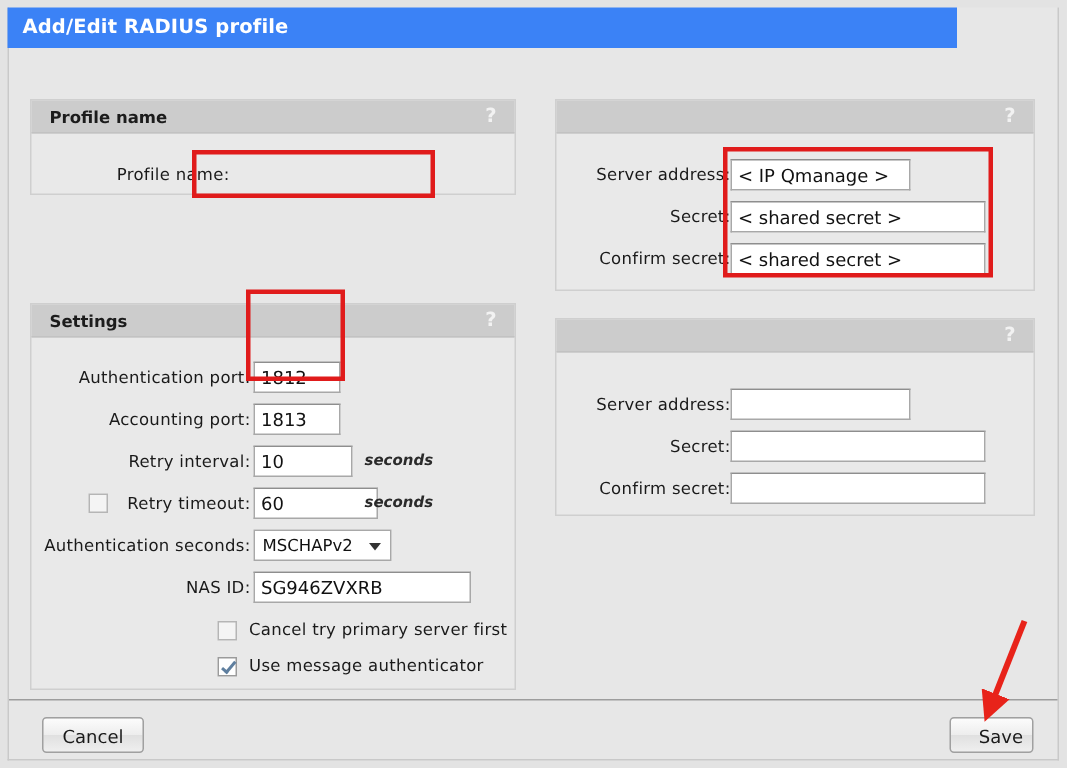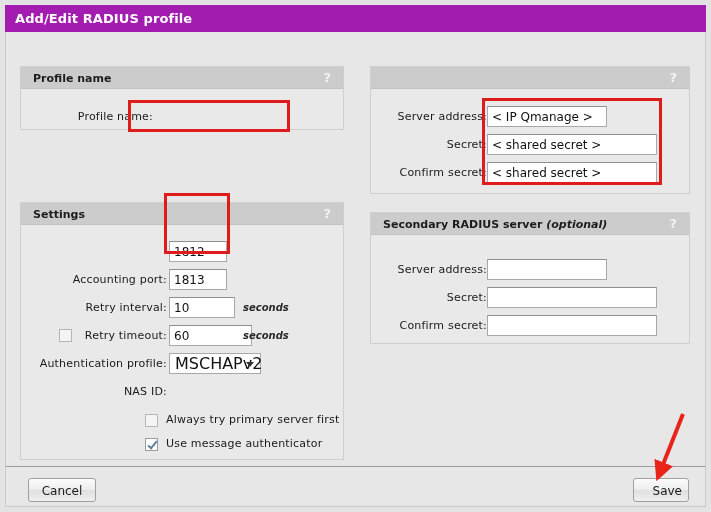--- a/index.html
+++ b/index.html
@@ -36,9 +36,9 @@
   .titlebar {
     position: absolute;
     left: 5px; top: 5px;
-    width: 701px;
+    width: 633px;
     height: 27px;
-    background: #a21caf;
+    background: #3b82f6;
     box-sizing: border-box;
   }
   .titlebar-text {

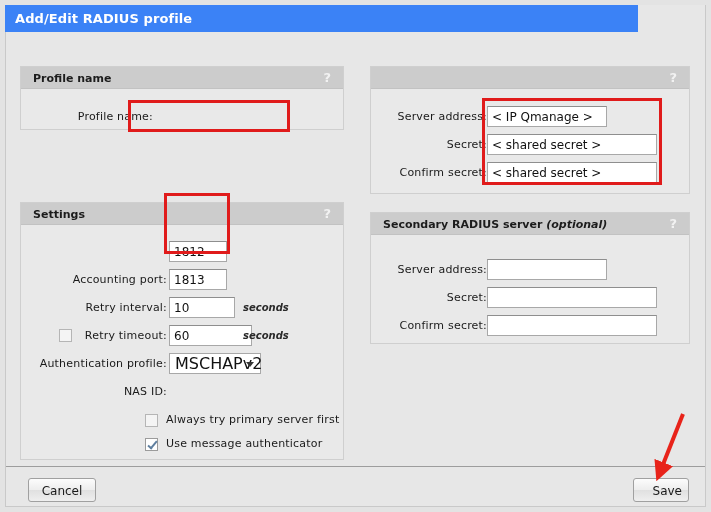--- a/index.html
+++ b/index.html
@@ -341,7 +341,6 @@
 
   <div class="panel" style="left:370px; top:212px; width:320px; height:132px;">
     <div class="panel-header">
-      <div class="panel-title"><span>Secondary RADIUS server </span><span class="opt">(optional)</span></div>
       <div class="help-icon">?</div>
     </div>
     <div class="panel-body">

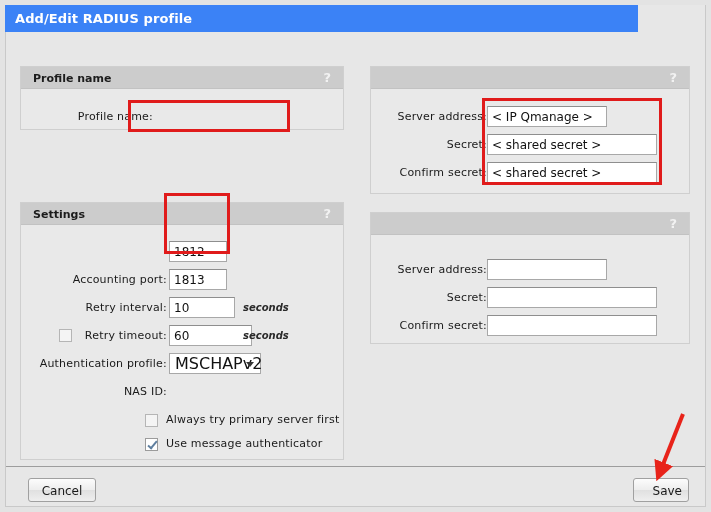--- a/index.html
+++ b/index.html
@@ -263,6 +263,7 @@
     <div class="panel-body">
 
       <div class="row" style="left:0; top:16px; width:322px;">
+        <div class="lbl" style="right:176px;">Authentication port:</div>
         <input class="fld" style="left: 148px; width: 58px;" type="text" value="1812">
       </div>
 

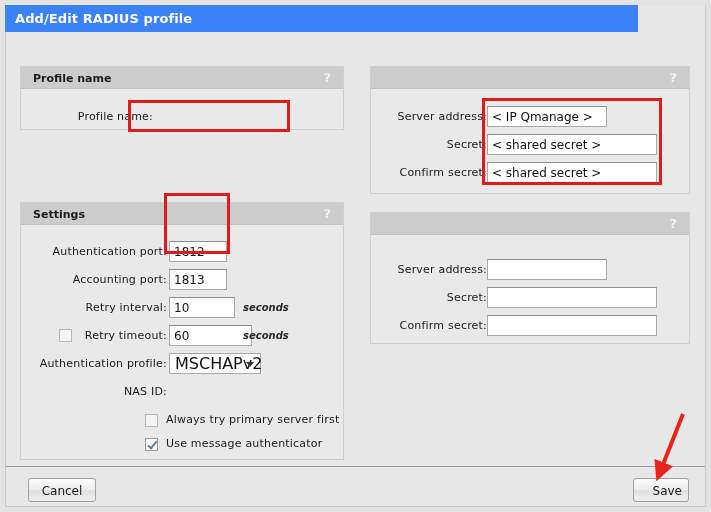--- a/index.html
+++ b/index.html
@@ -288,7 +288,7 @@
       </div>
 
       <div class="row" style="left:0; top:128px; width:322px;">
-        <div class="lbl" style="right:176px;">Authentication profile:</div>
+        <div class="lbl" style="right:176px;">Authentication seconds:</div>
         <div class="sel" style="left:148px; width:92px;">
           <span>MSCHAPv2</span>
           <span class="caret"></span>

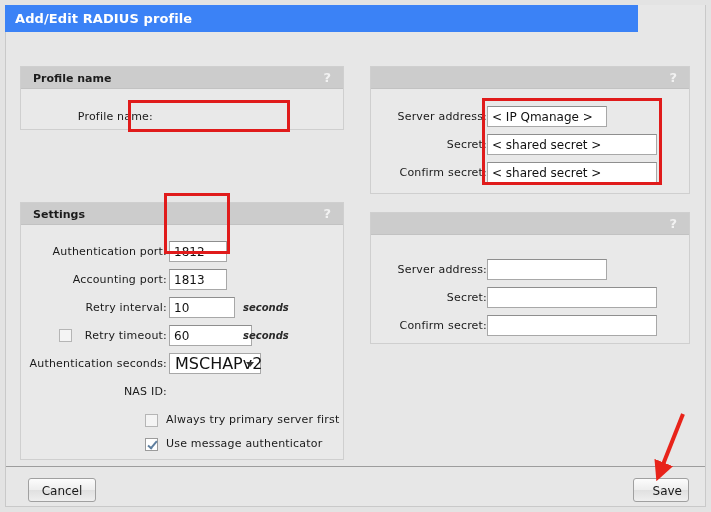--- a/index.html
+++ b/index.html
@@ -138,7 +138,7 @@
     background: #ffffff;
     border: 1px solid #a8a8a8;
     box-sizing: border-box;
-    font-size: 16px;
+    font-size: 11px;
     color: #111;
     line-height: 19px;
     padding-left: 5px;

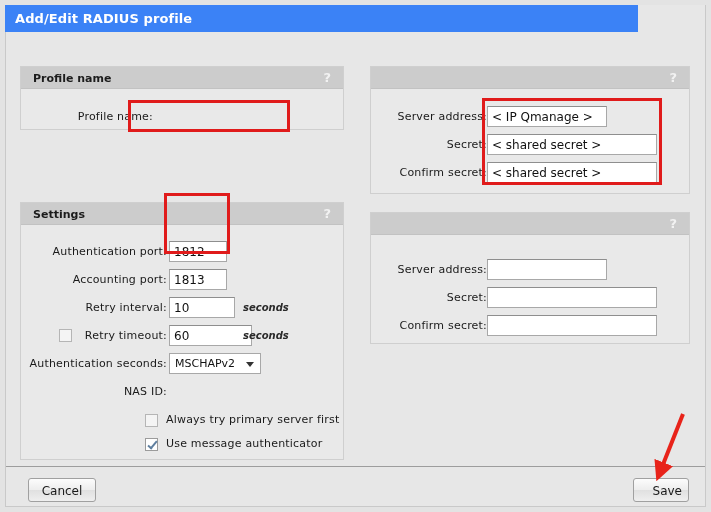--- a/index.html
+++ b/index.html
@@ -297,6 +297,7 @@
 
       <div class="row" style="left:0; top:156px; width:322px;">
         <div class="lbl" style="right:176px;">NAS ID:</div>
+        <input class="fld" style="left: 148px; width: 145px;" type="text" value="SG946ZVXRB">
       </div>
 
       <div class="row" style="left:0; top:186px; width:322px;">

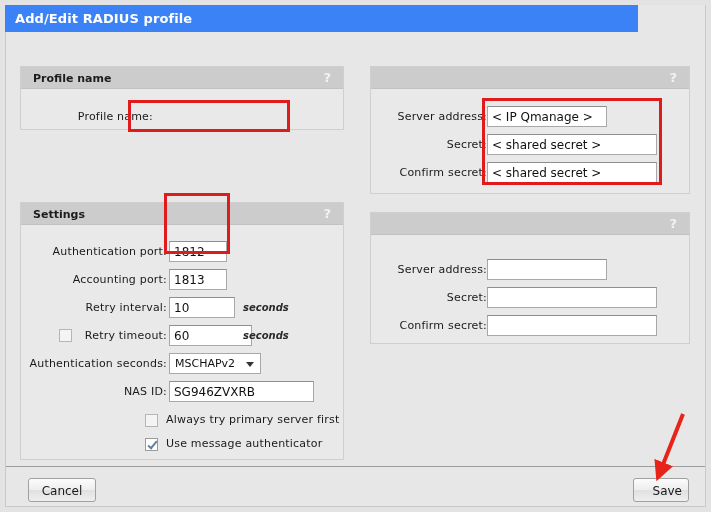--- a/index.html
+++ b/index.html
@@ -303,7 +303,7 @@
       <div class="row" style="left:0; top:186px; width:322px;">
         <div class="cbwrap" style="left:124px; top:3px;">
           <div class="cbox"></div>
-          <div class="cblabel" style="left:21px;">Always try primary server first</div>
+          <div class="cblabel" style="left:21px;">Cancel try primary server first</div>
         </div>
       </div>
 

